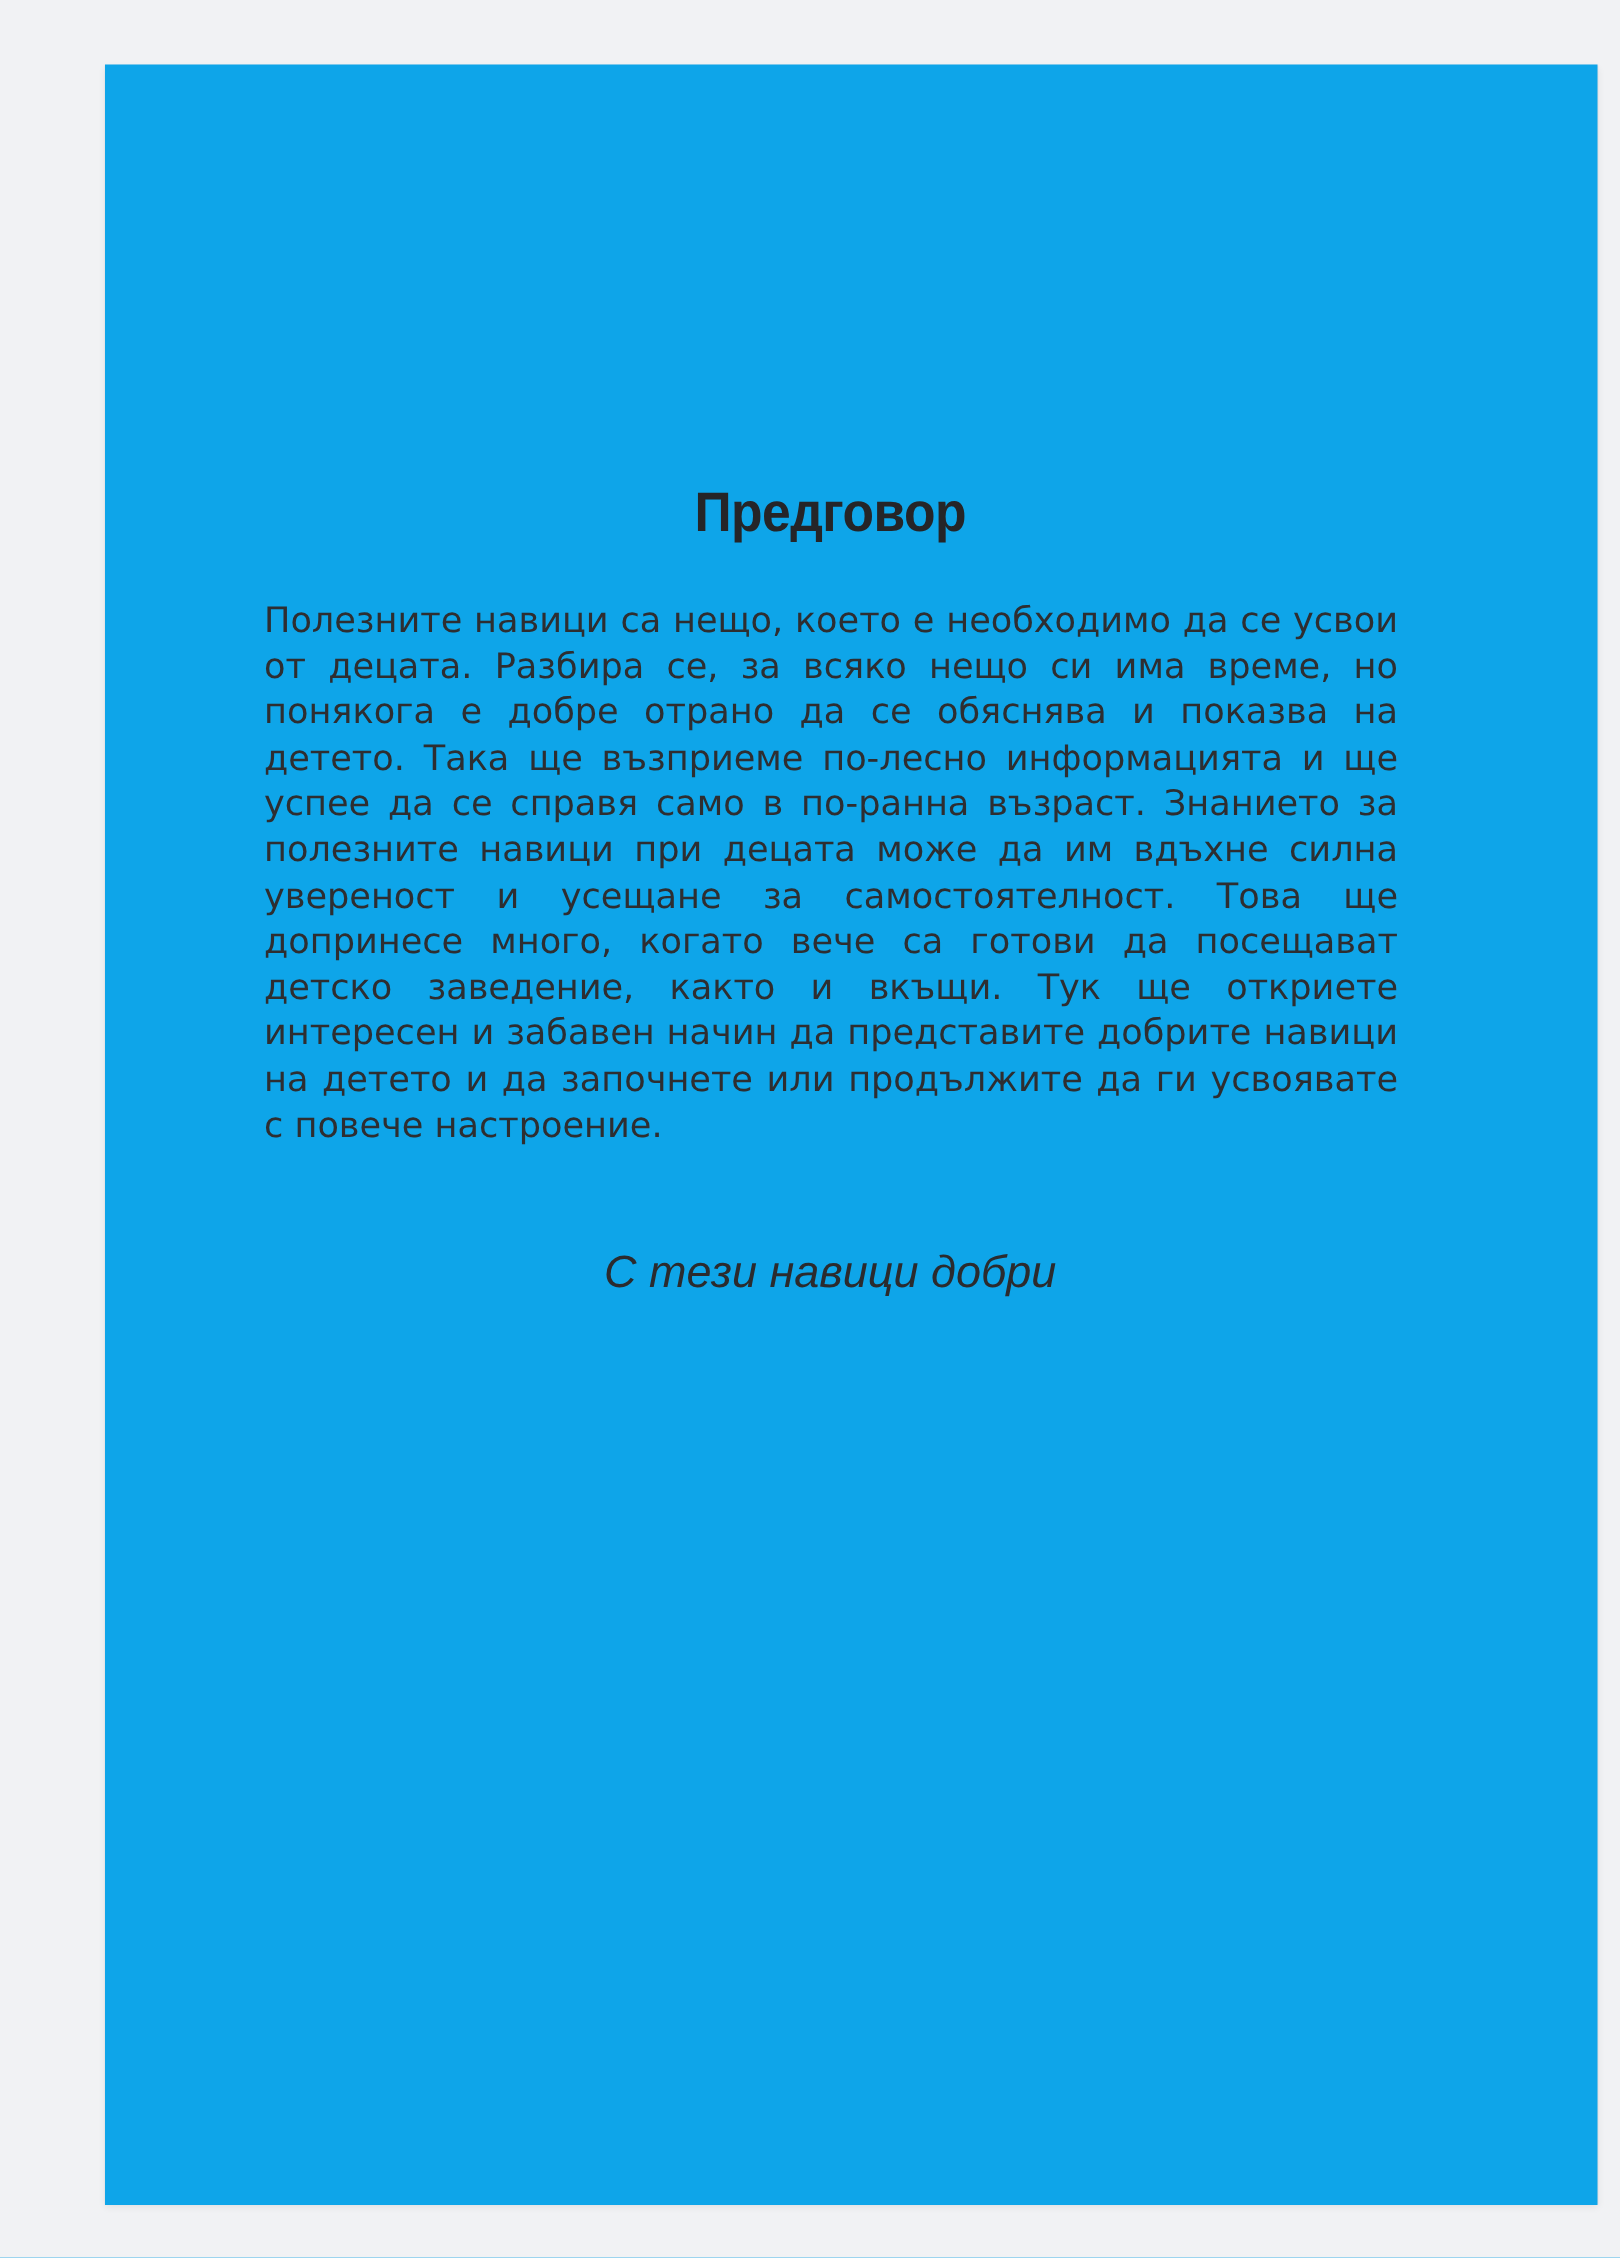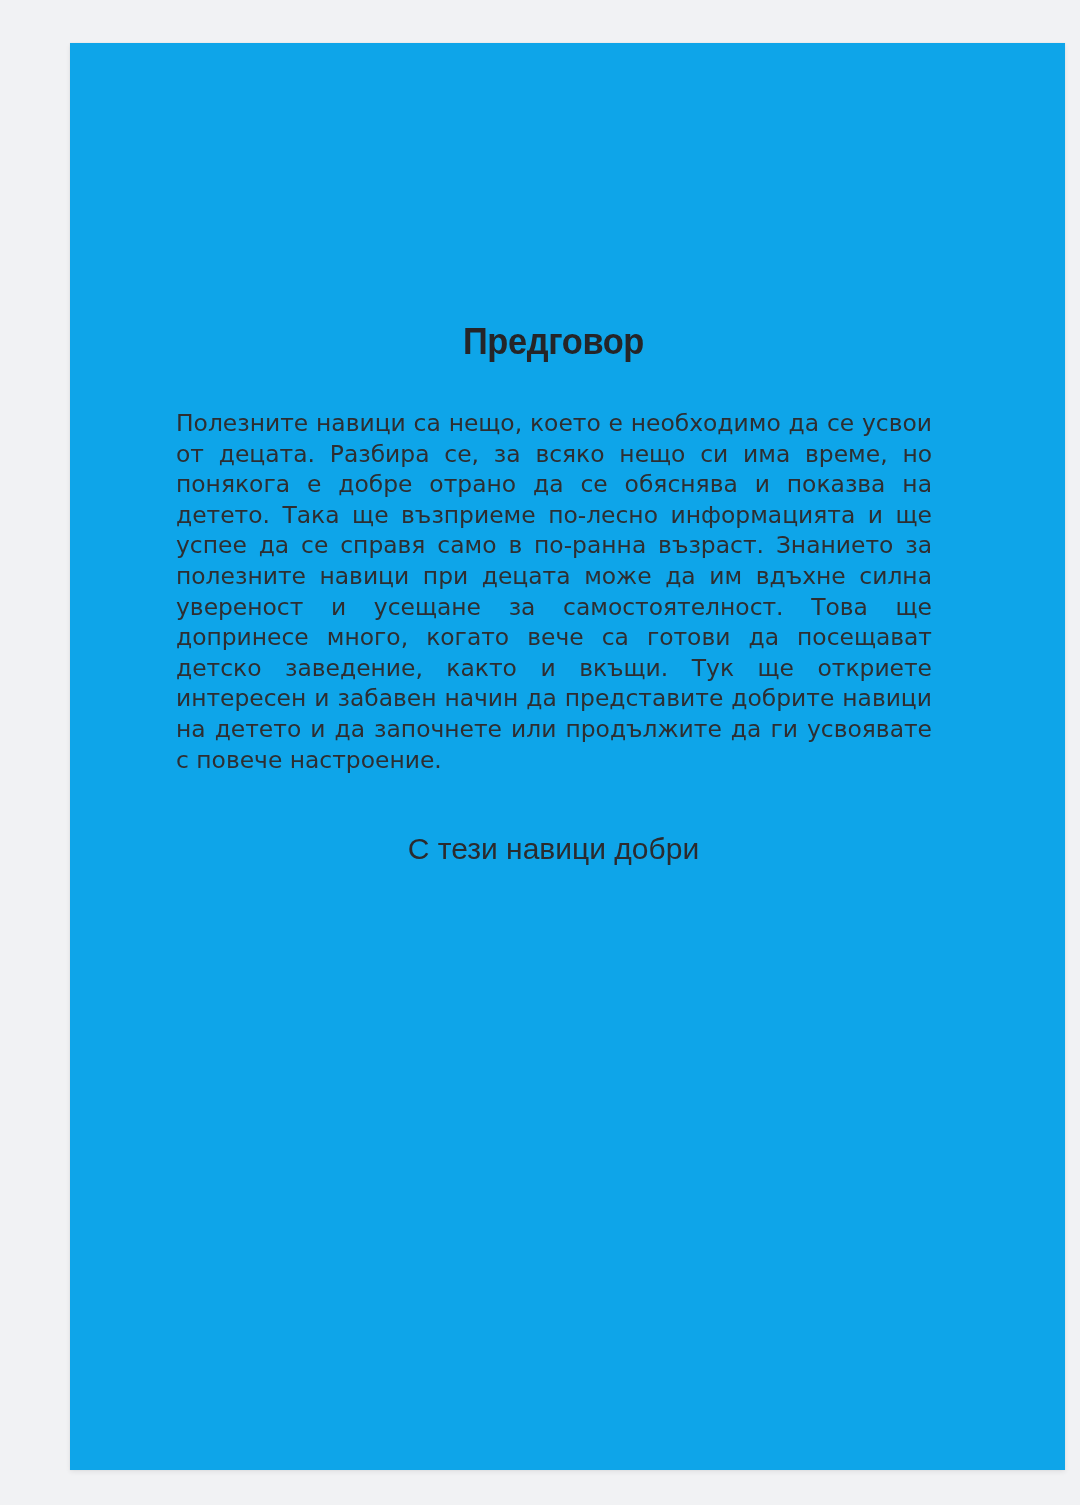--- a/index.html
+++ b/index.html
@@ -66,7 +66,7 @@
   .body-block {
     position: absolute;
     left: 106px;
-    top: 365px;
+    top: 355px;
     width: 756px;
   }
 

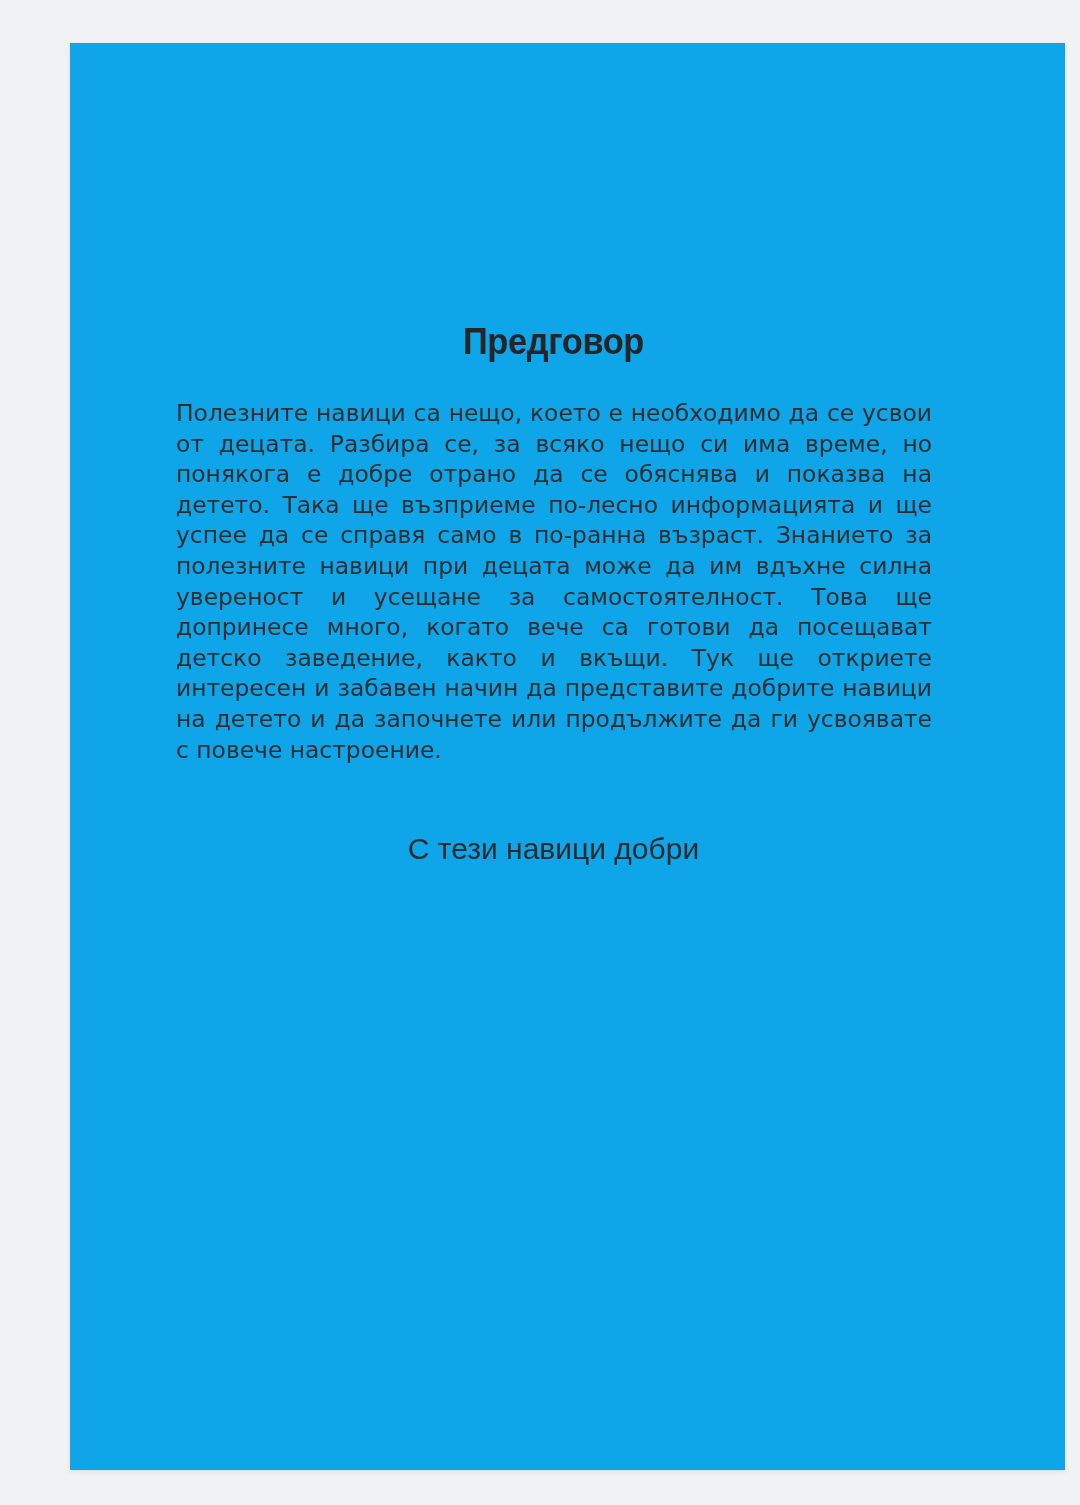--- a/index.html
+++ b/index.html
@@ -100,6 +100,7 @@
   .couplet .couplet-line {
     display: block;
     white-space: nowrap;
+    font-style: italic;
   }
 </style>
 </head>

